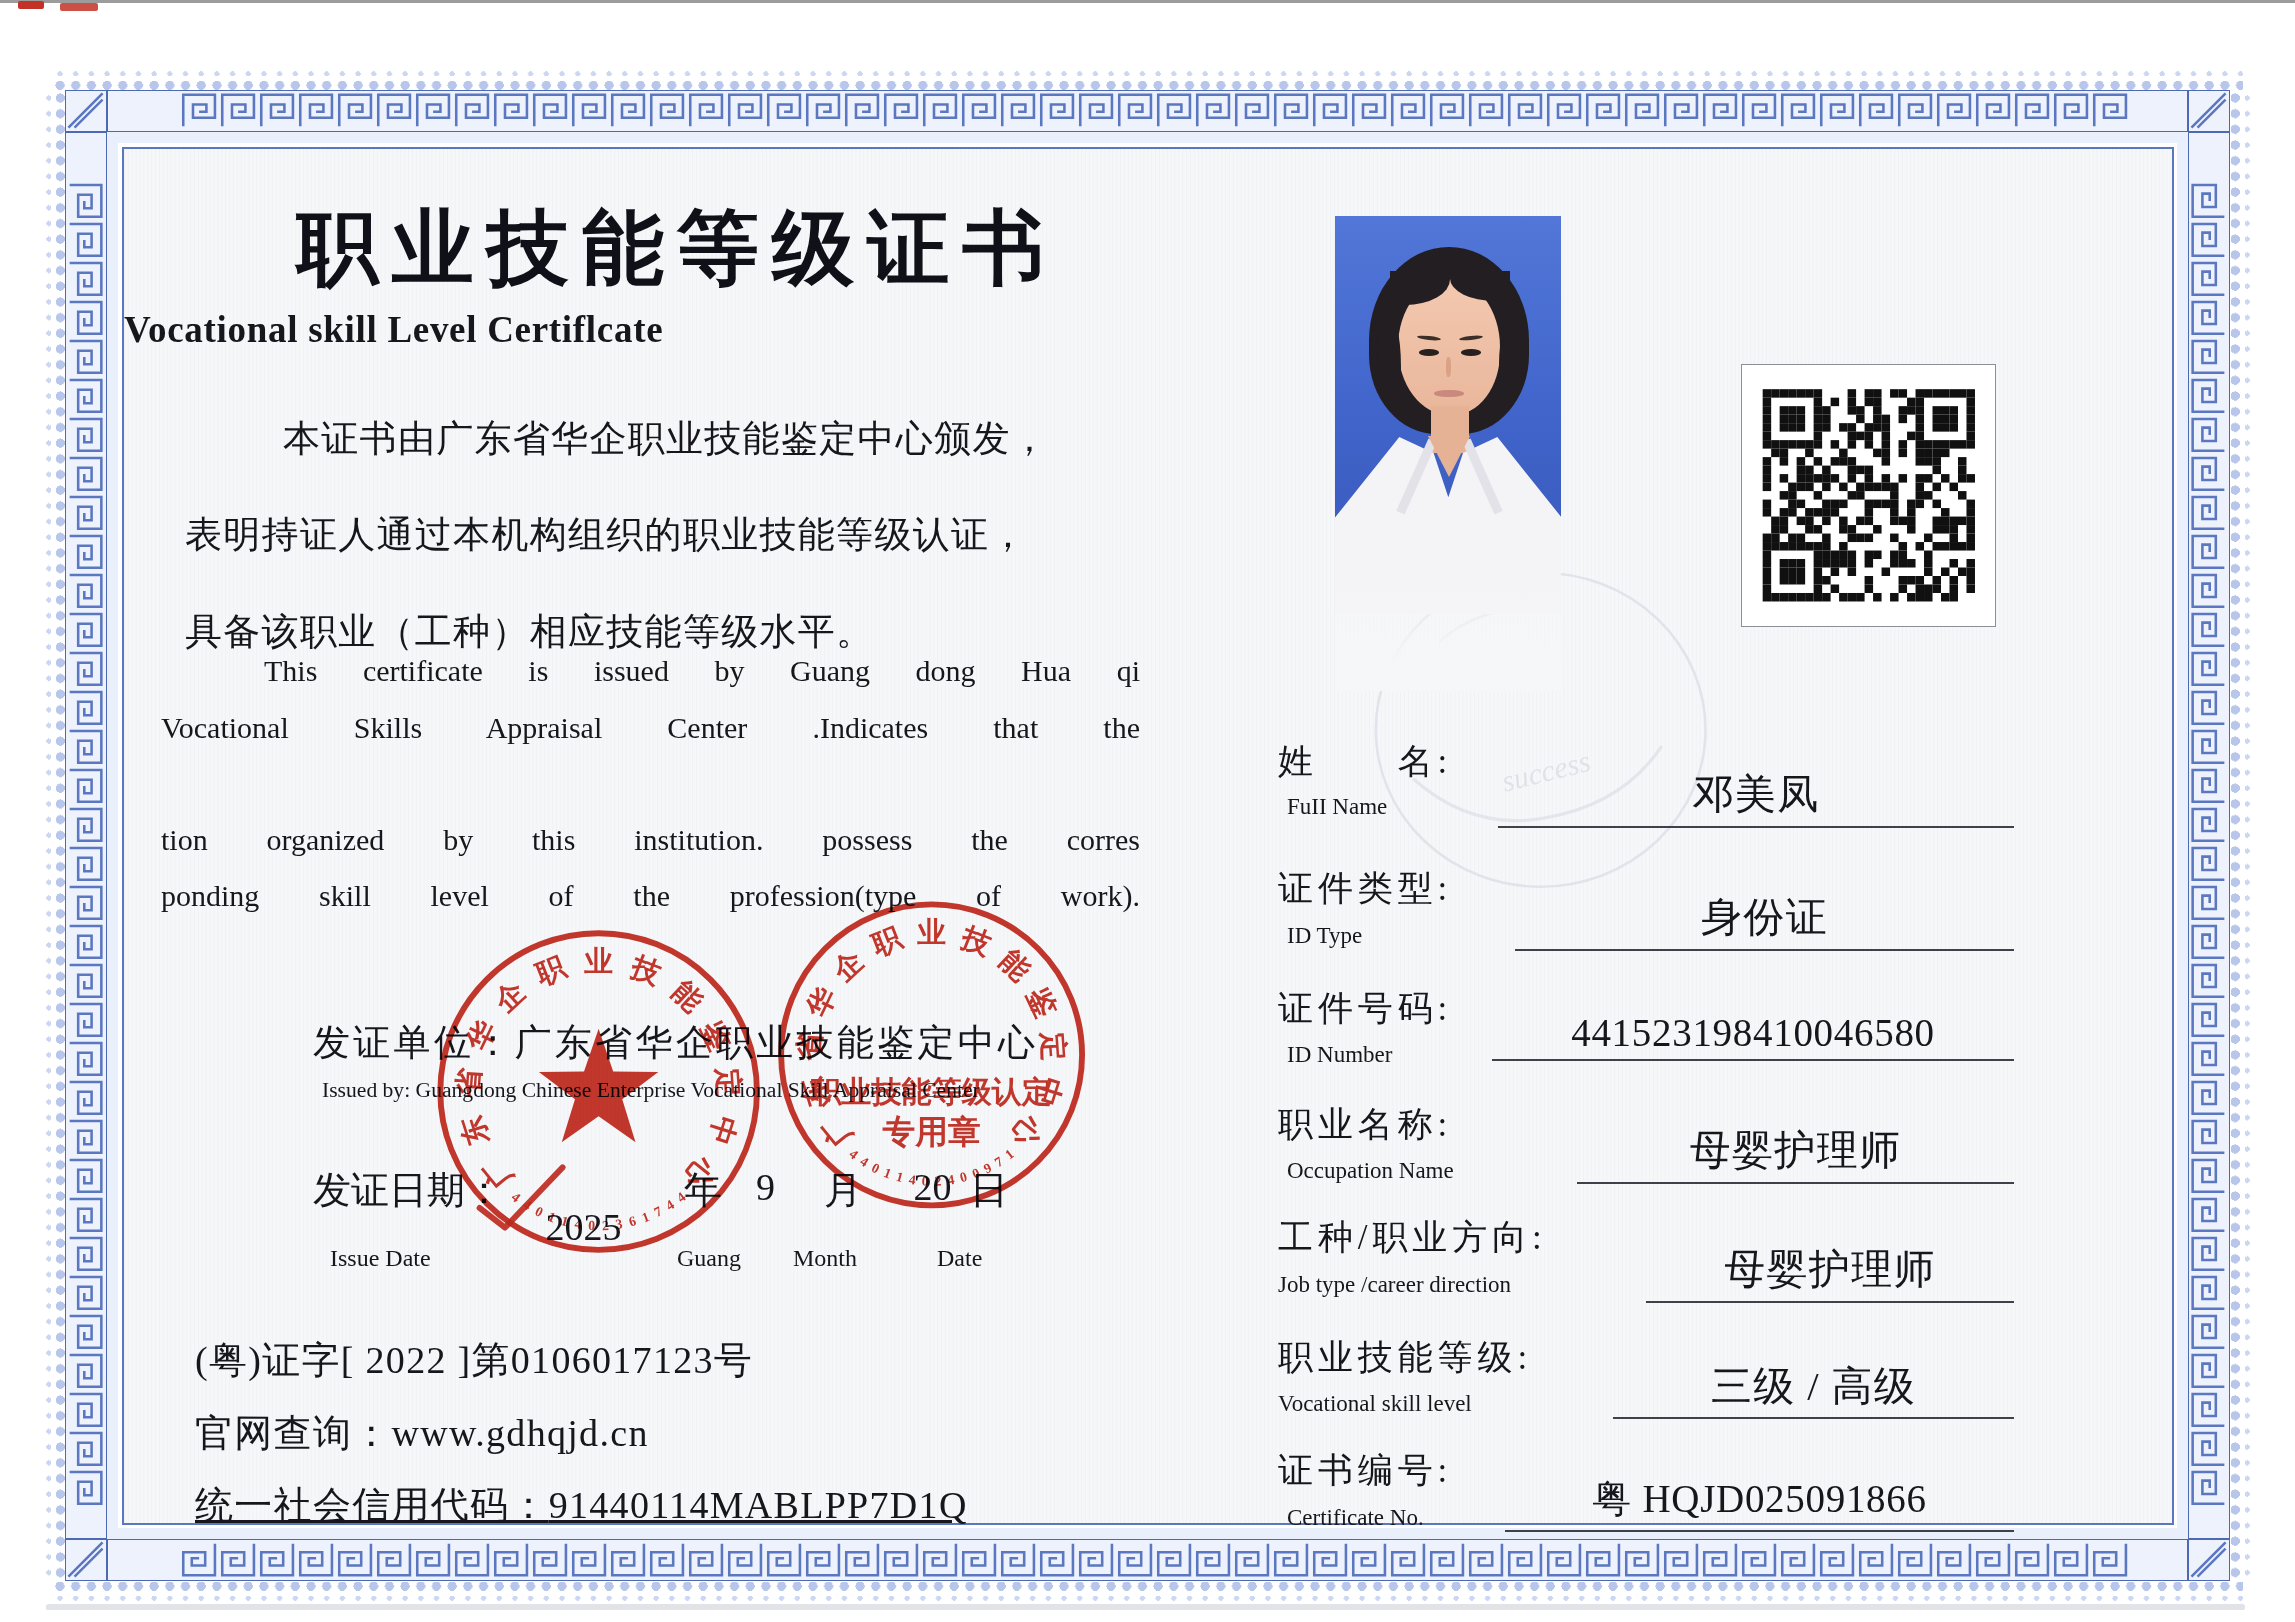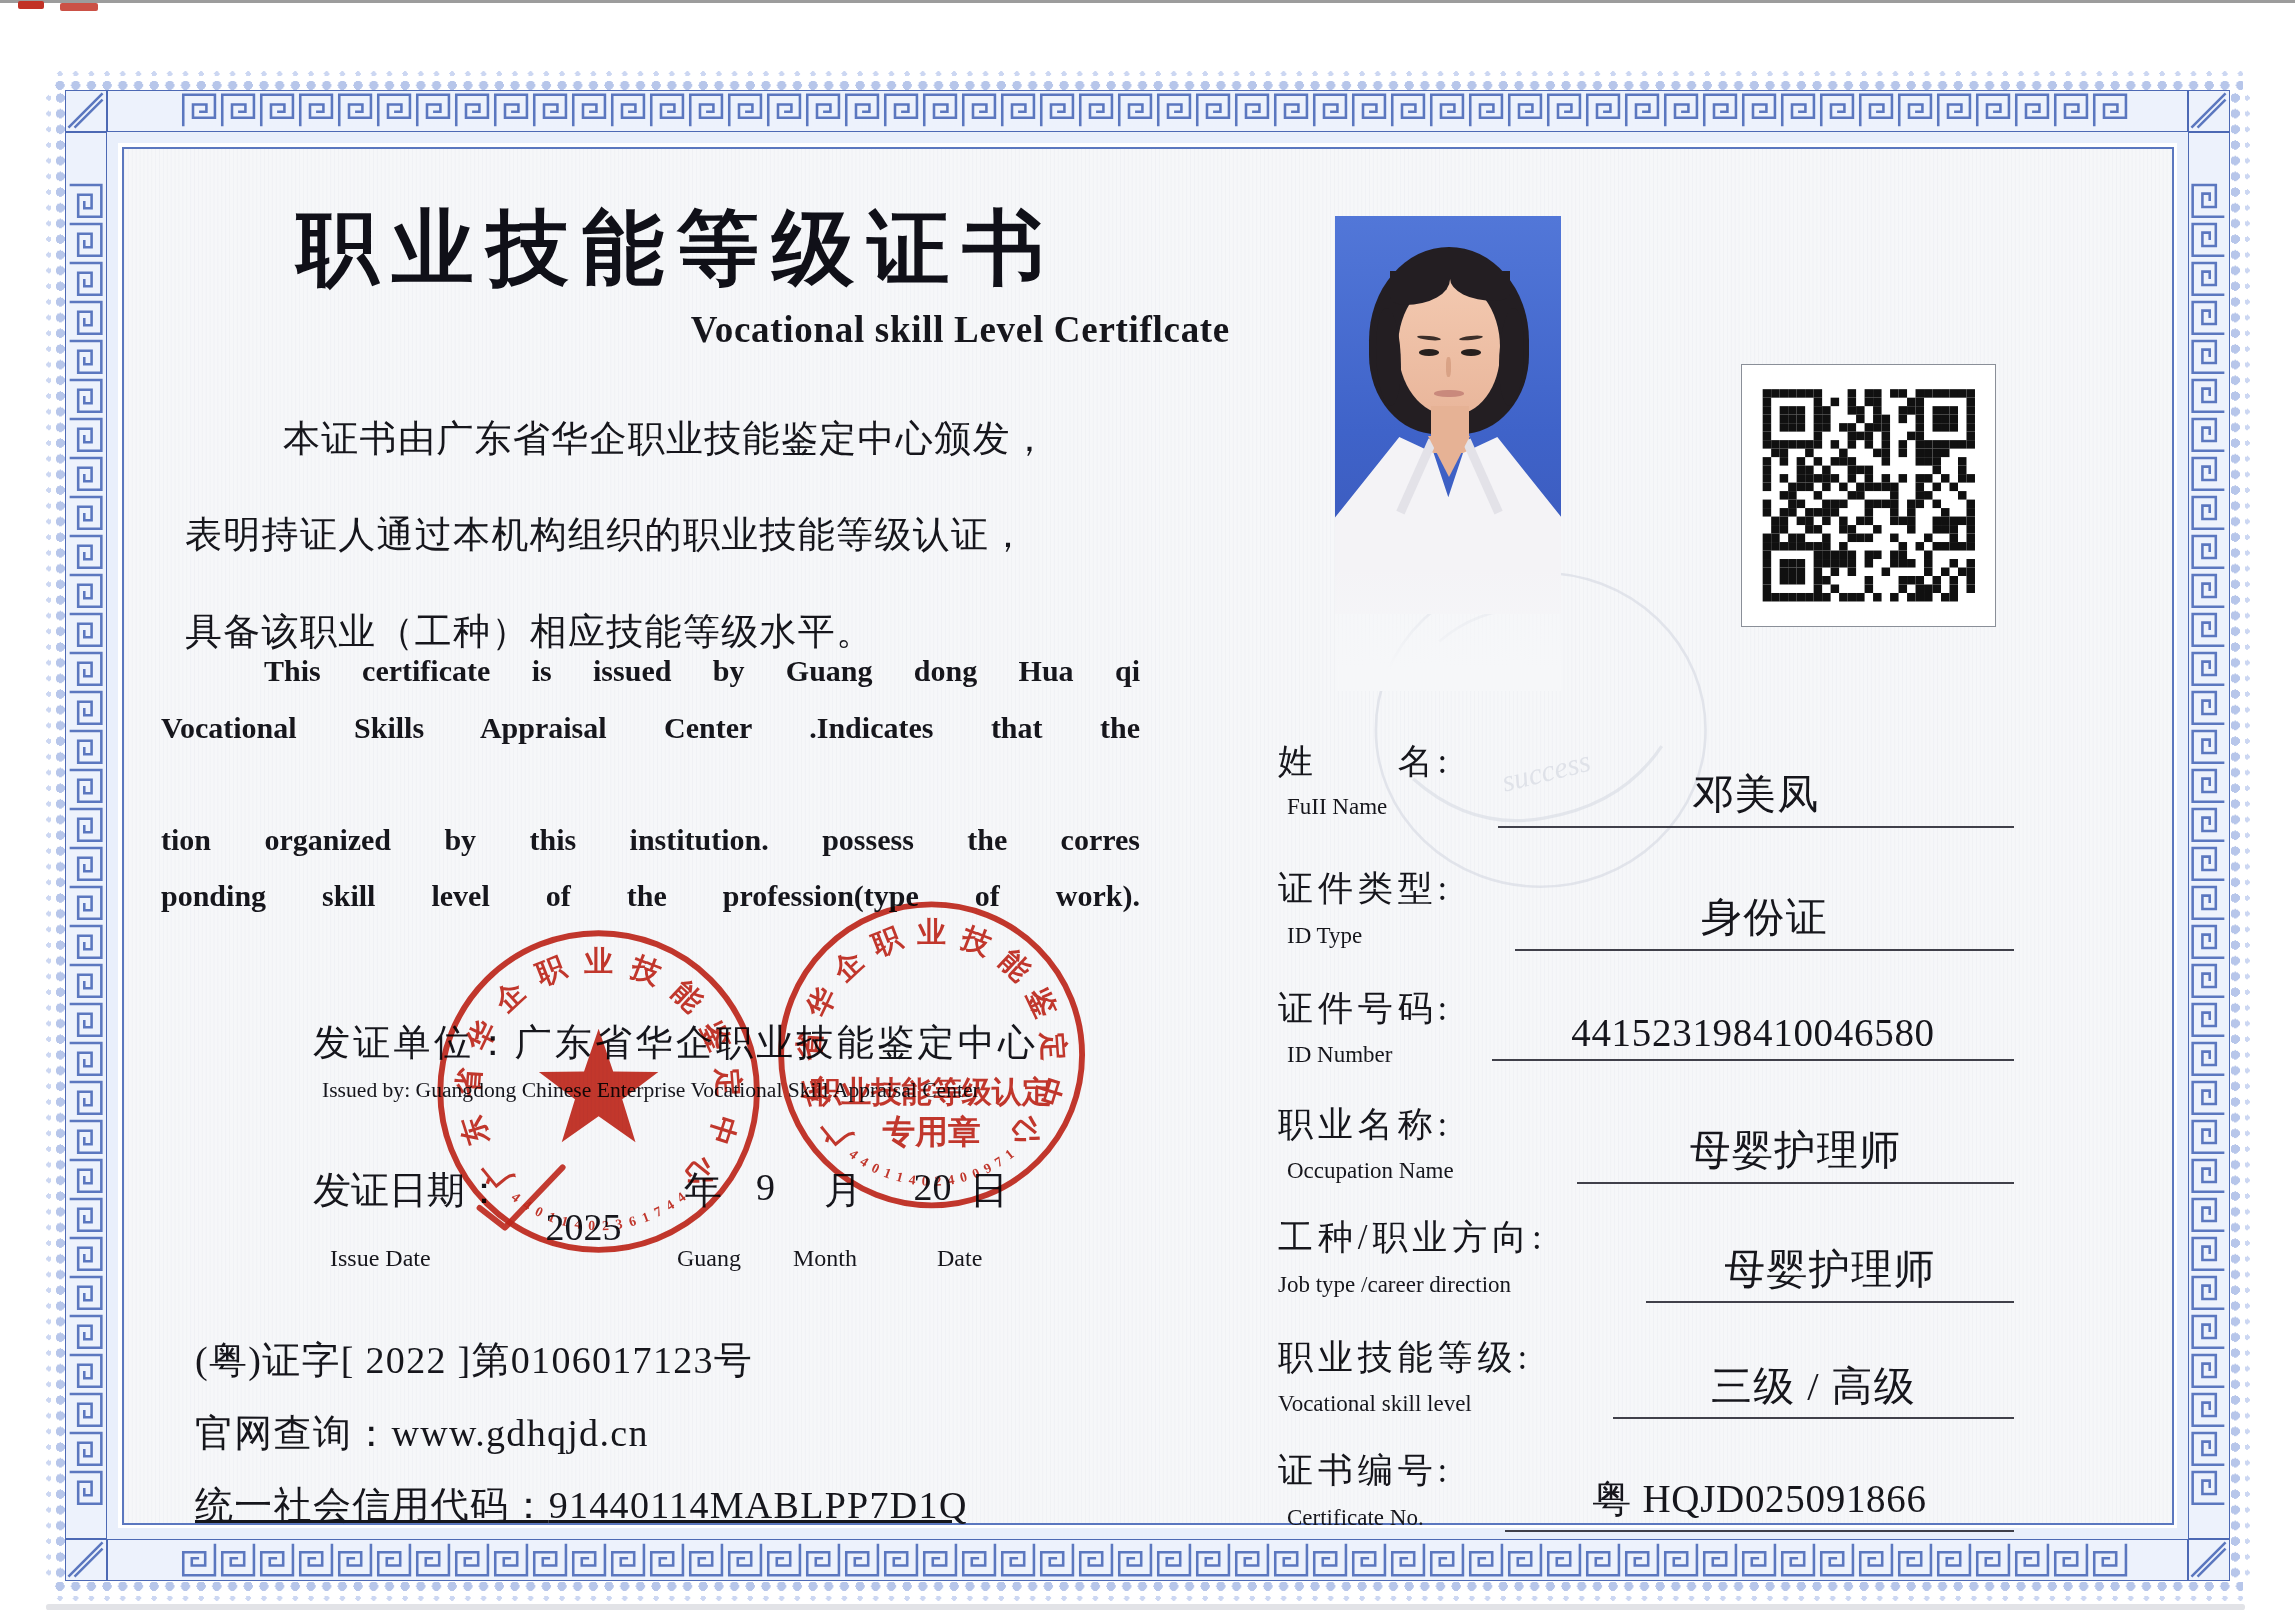--- a/index.html
+++ b/index.html
@@ -44,7 +44,7 @@
 
   
   .title{position:absolute;left:124px;top:194px;width:1106px;text-align:center;font-size:82px;font-weight:bold;letter-spacing:.16em;color:#101018;}
-  .subtitle{position:absolute;left:124px;top:308px;width:1106px;text-align:right;font-size:37px;font-weight:bold;letter-spacing:0.7px;}
+  .subtitle{position:absolute;left:124px;top:308px;width:1106px;text-align:left;font-size:37px;font-weight:bold;letter-spacing:0.7px;}
   .cnline{position:absolute;left:185px;width:959px;font-size:37px;letter-spacing:1.3px;white-space:nowrap;}
   .cn1{top:414px;padding-left:98px;} .cn2{top:510px;} .cn3{top:607px;}
   .enline{position:absolute;left:161px;width:979px;font-size:30px;font-weight:700;text-align:justify;text-align-last:justify;}

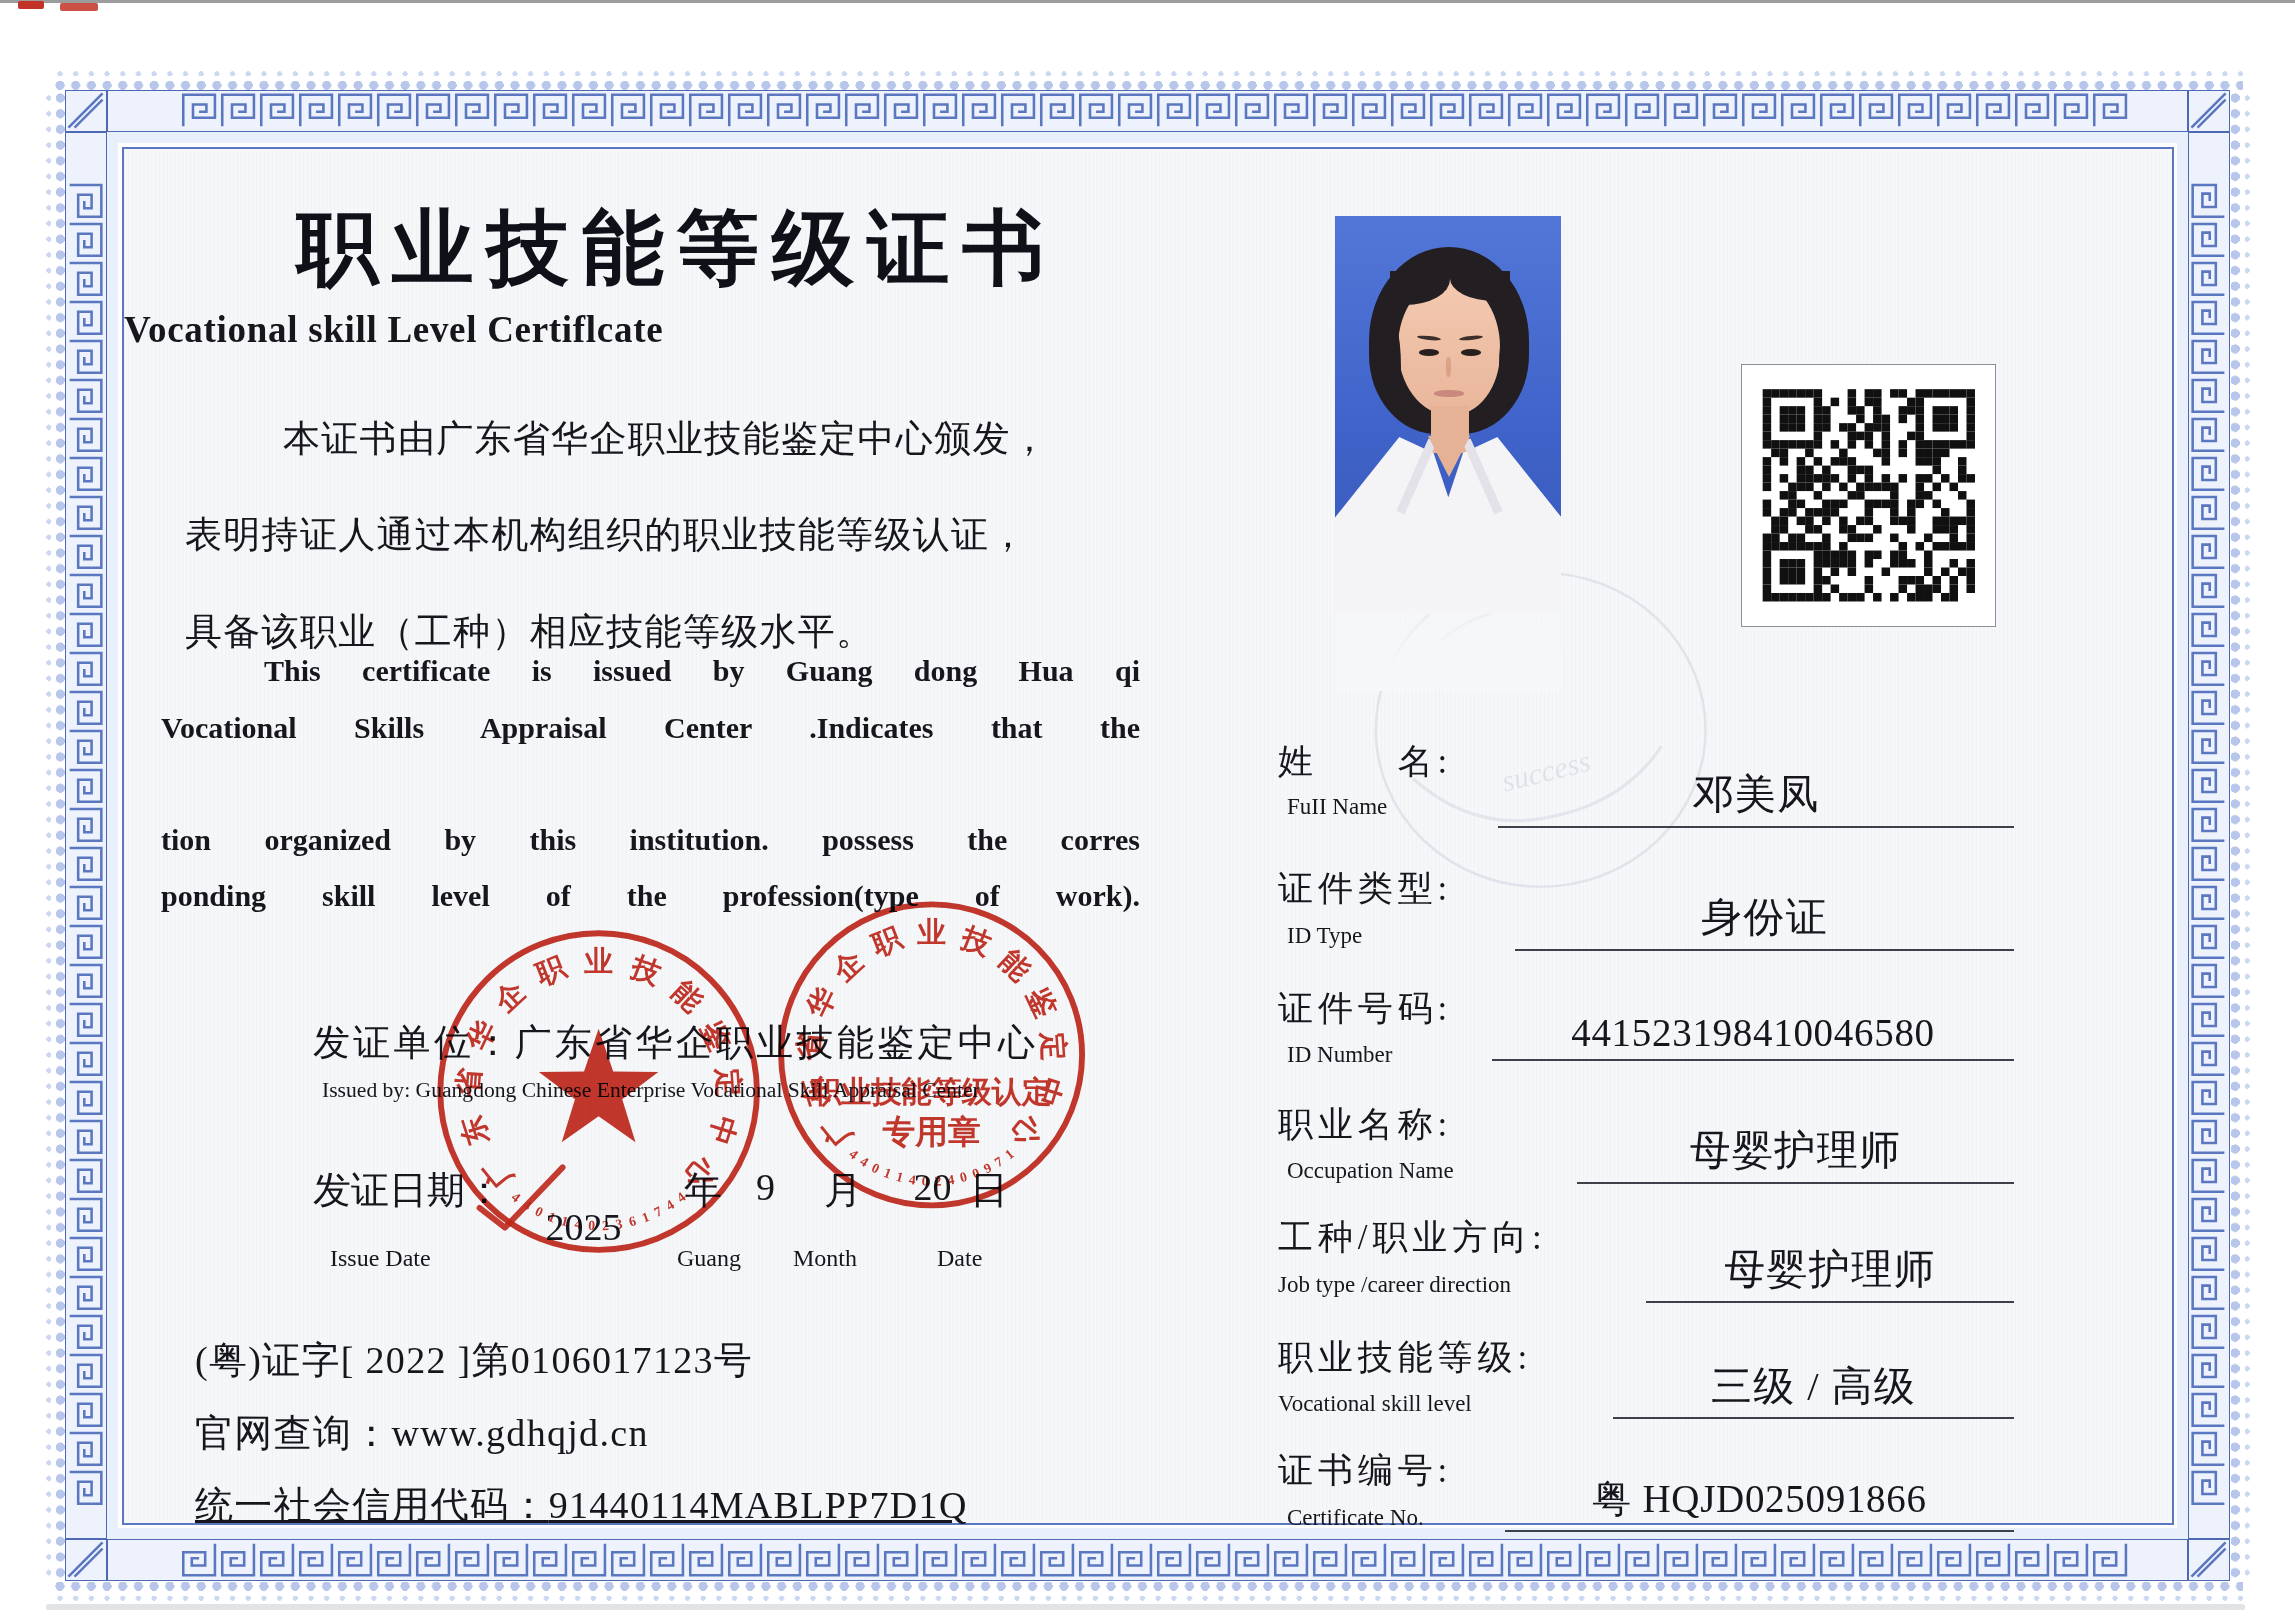--- a/index.html
+++ b/index.html
@@ -47,7 +47,7 @@
   .subtitle{position:absolute;left:124px;top:308px;width:1106px;text-align:left;font-size:37px;font-weight:bold;letter-spacing:0.7px;}
   .cnline{position:absolute;left:185px;width:959px;font-size:37px;letter-spacing:1.3px;white-space:nowrap;}
   .cn1{top:414px;padding-left:98px;} .cn2{top:510px;} .cn3{top:607px;}
-  .enline{position:absolute;left:161px;width:979px;font-size:30px;font-weight:700;text-align:justify;text-align-last:justify;}
+  .enline{position:absolute;left:161px;width:979px;font-size:30px;font-weight:400;text-align:justify;text-align-last:justify;}
   .en1{top:654px;padding-left:103px;width:876px;} .en2{top:711px;} .en3{top:767px;} .en4{top:823px;} .en5{top:879px;}
   .issued-cn{position:absolute;left:313px;top:1018px;font-size:37px;letter-spacing:3.3px;white-space:nowrap;}
   .issued-en{position:absolute;left:322px;top:1078px;font-size:21.6px;white-space:nowrap;}

